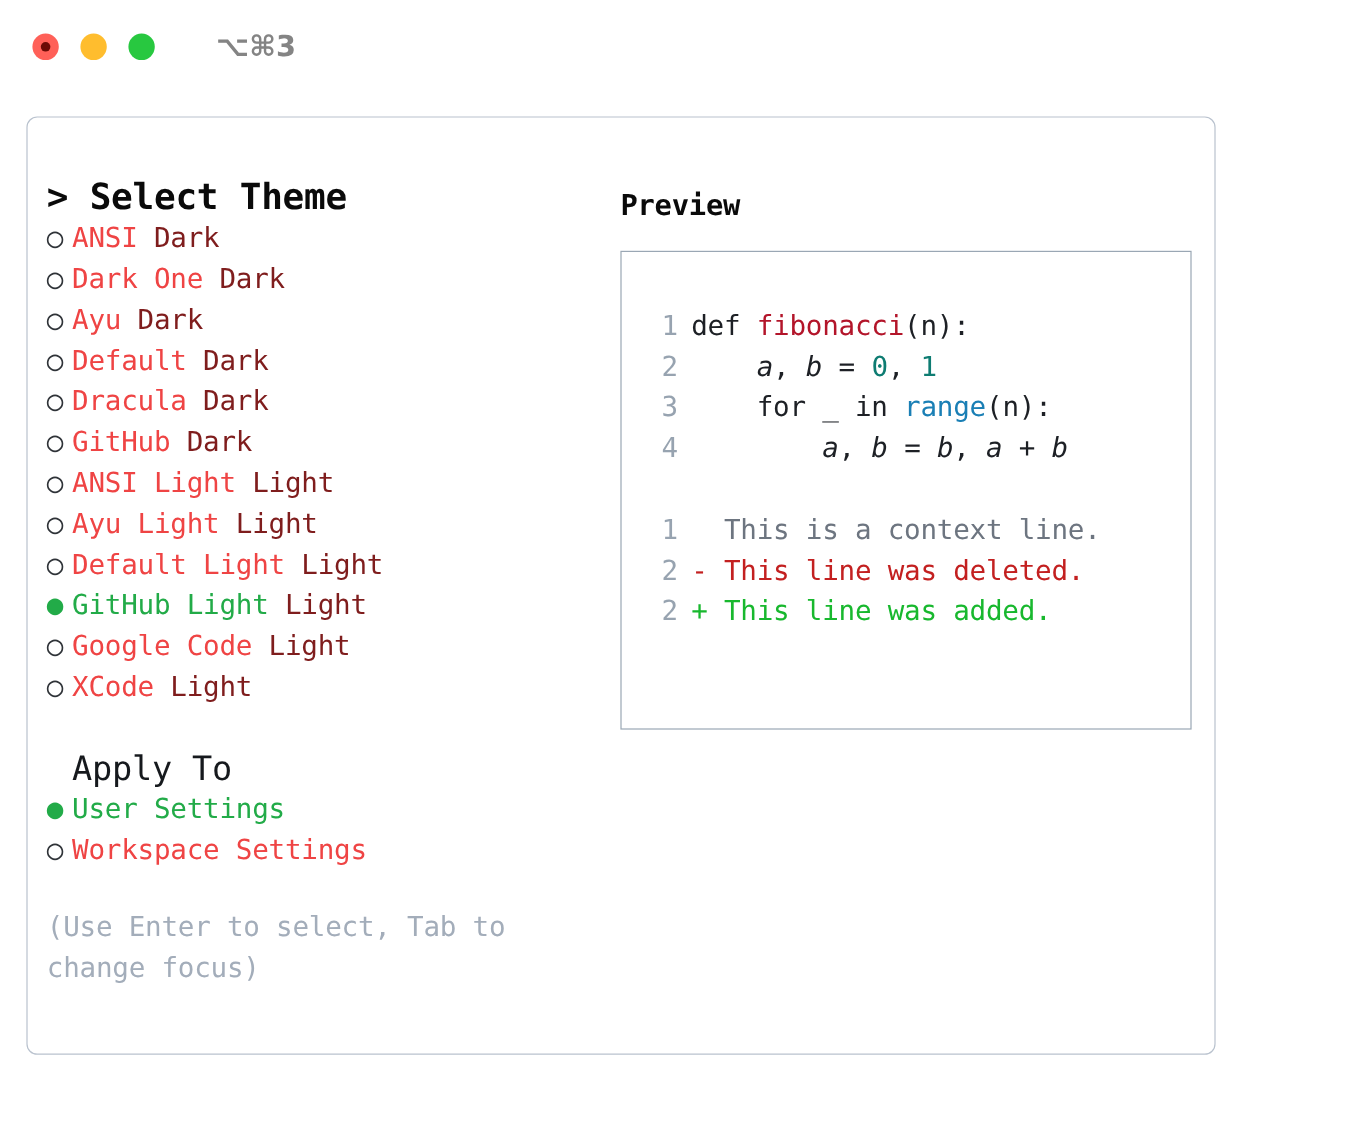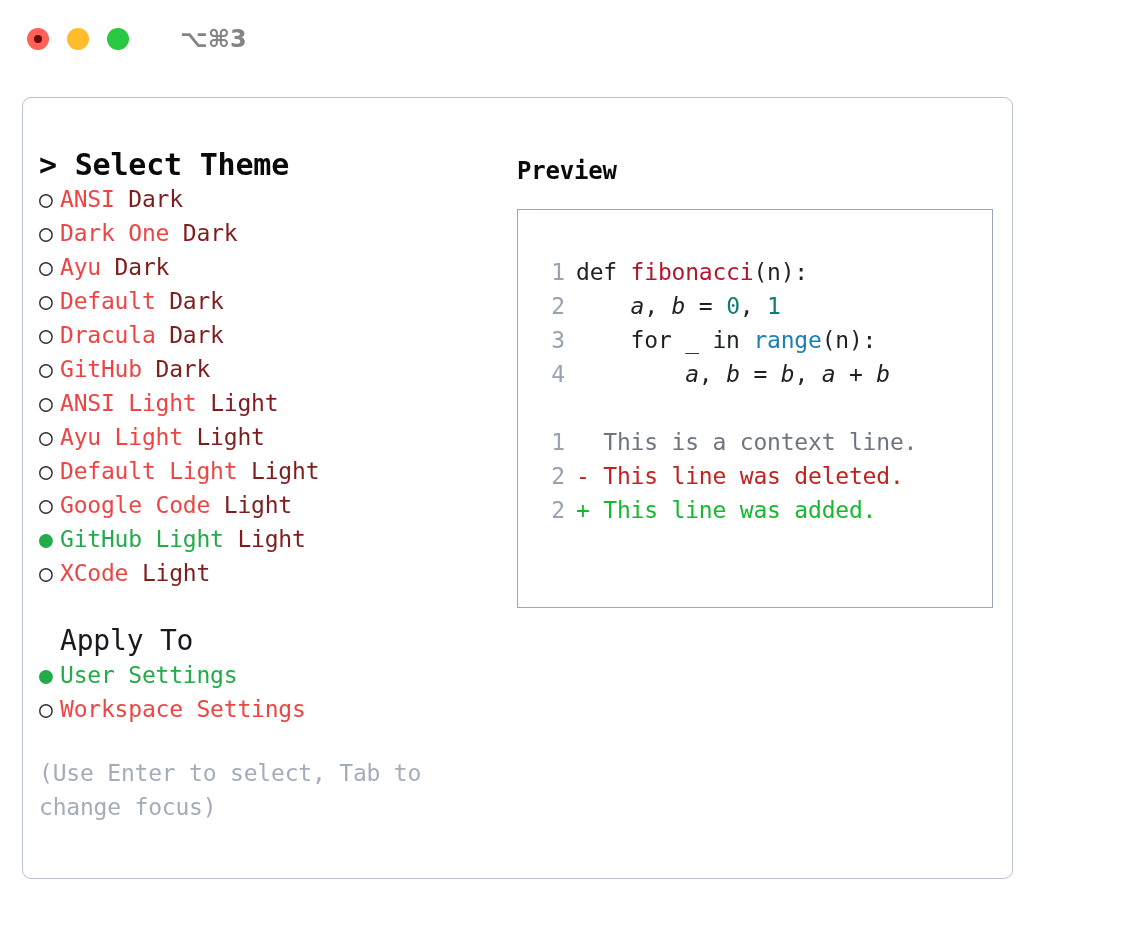--- a/index.html
+++ b/index.html
@@ -230,8 +230,8 @@
             <div class="option-row"><span class="bullet">○</span><span class="opt-name">ANSI Light</span><span class="opt-tag"> Light</span></div>
             <div class="option-row"><span class="bullet">○</span><span class="opt-name">Ayu Light</span><span class="opt-tag"> Light</span></div>
             <div class="option-row"><span class="bullet">○</span><span class="opt-name">Default Light</span><span class="opt-tag"> Light</span></div>
+            <div class="option-row selected"><span class="bullet sel">●</span><span class="opt-name">GitHub Light</span><span class="opt-tag"> Light</span></div>
             <div class="option-row"><span class="bullet">○</span><span class="opt-name">Google Code</span><span class="opt-tag"> Light</span></div>
-            <div class="option-row selected"><span class="bullet sel">●</span><span class="opt-name">GitHub Light</span><span class="opt-tag"> Light</span></div>
             <div class="option-row"><span class="bullet">○</span><span class="opt-name">XCode</span><span class="opt-tag"> Light</span></div>
           </div>
 

